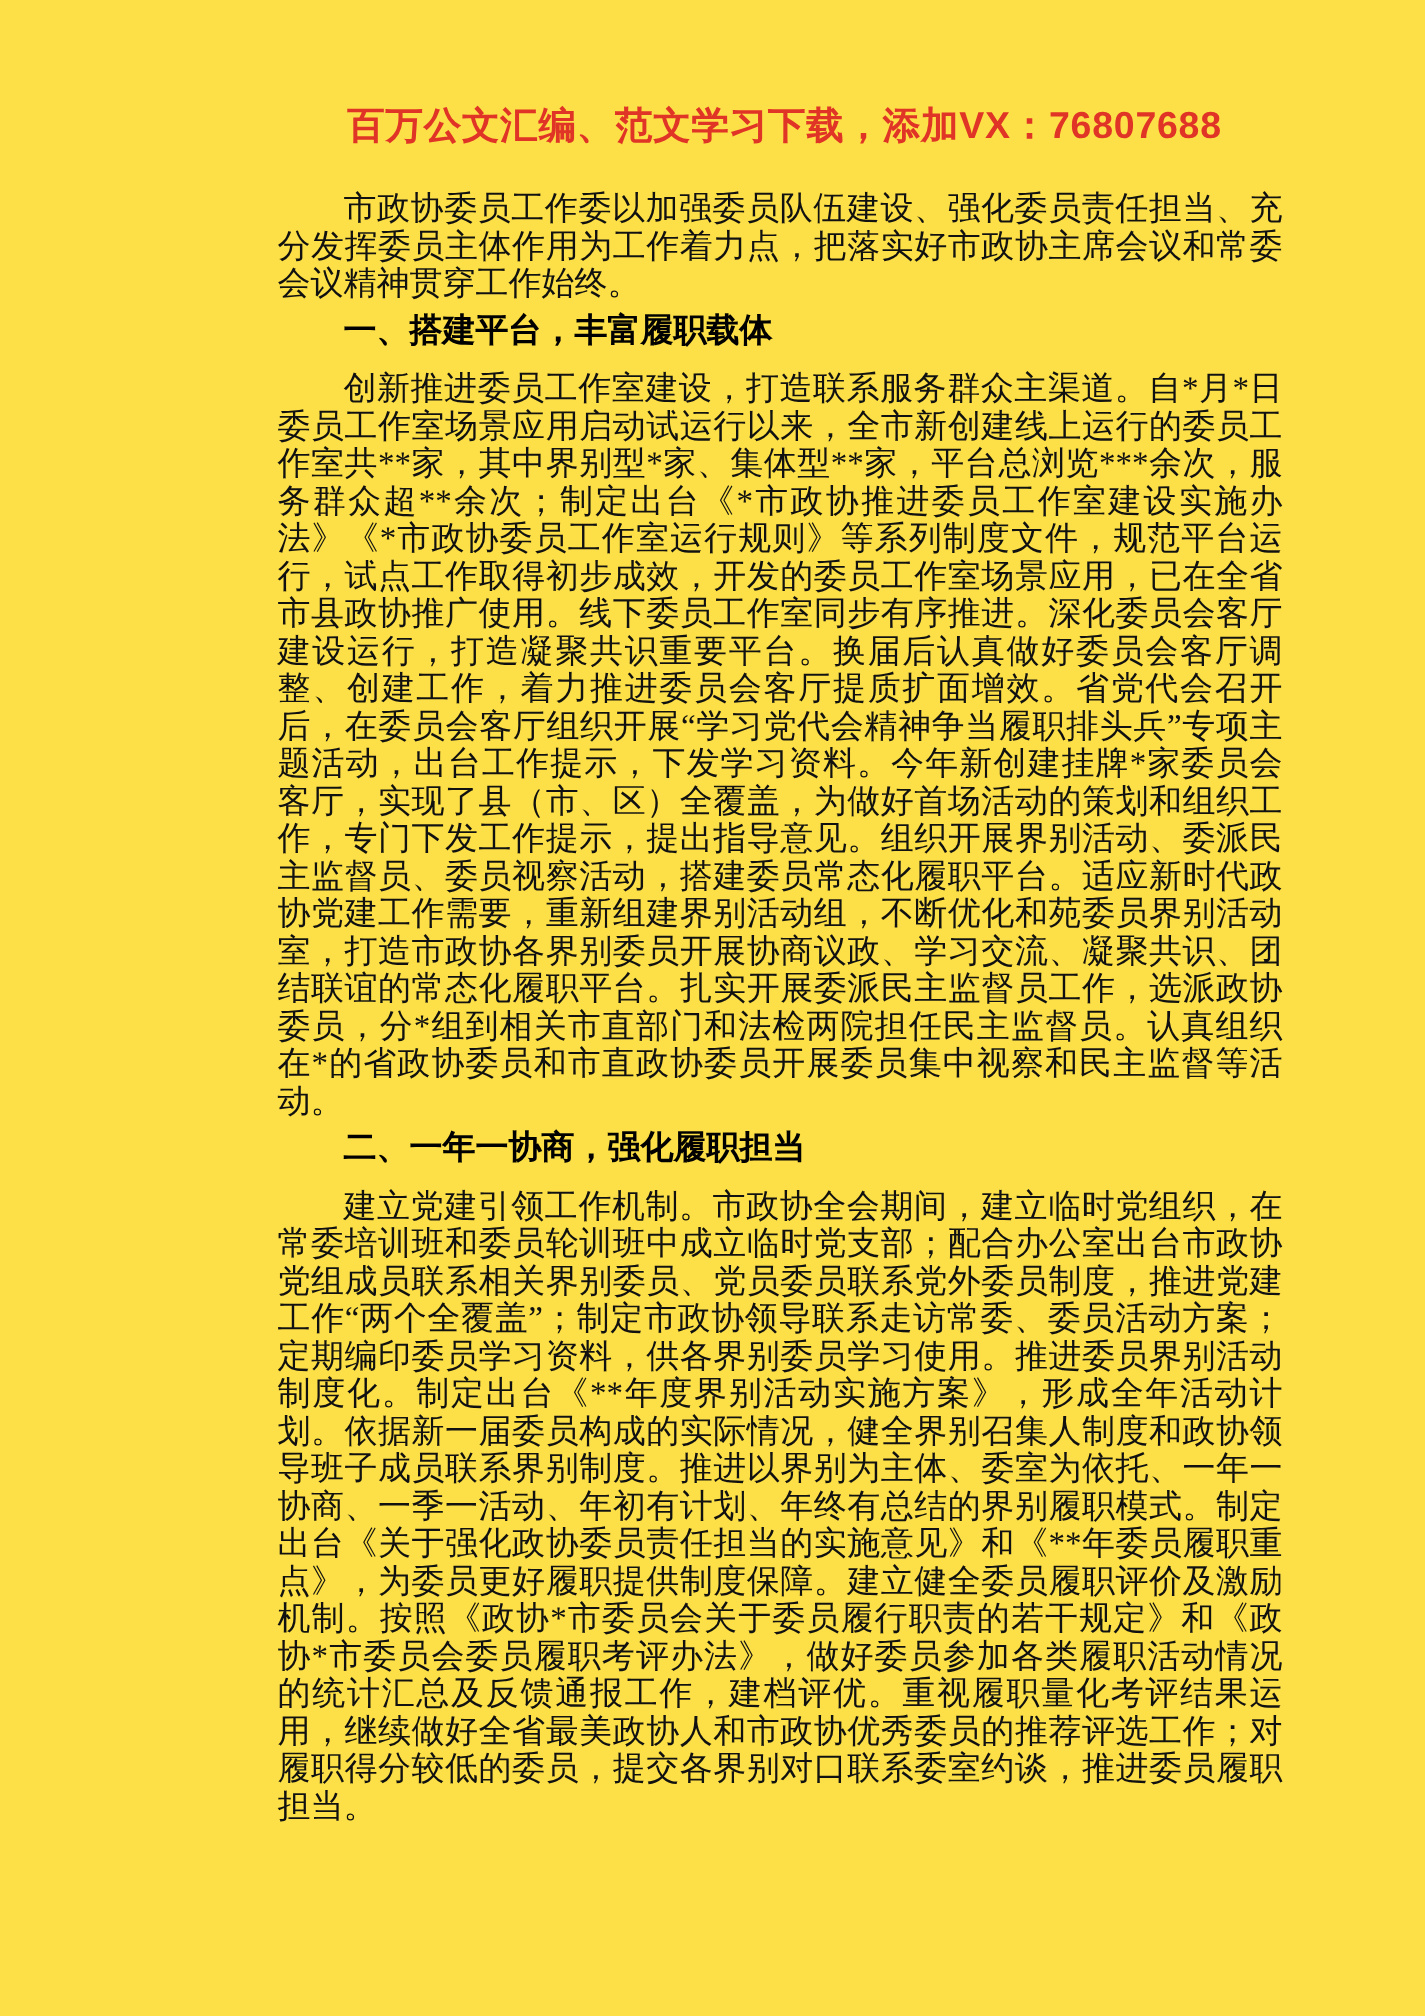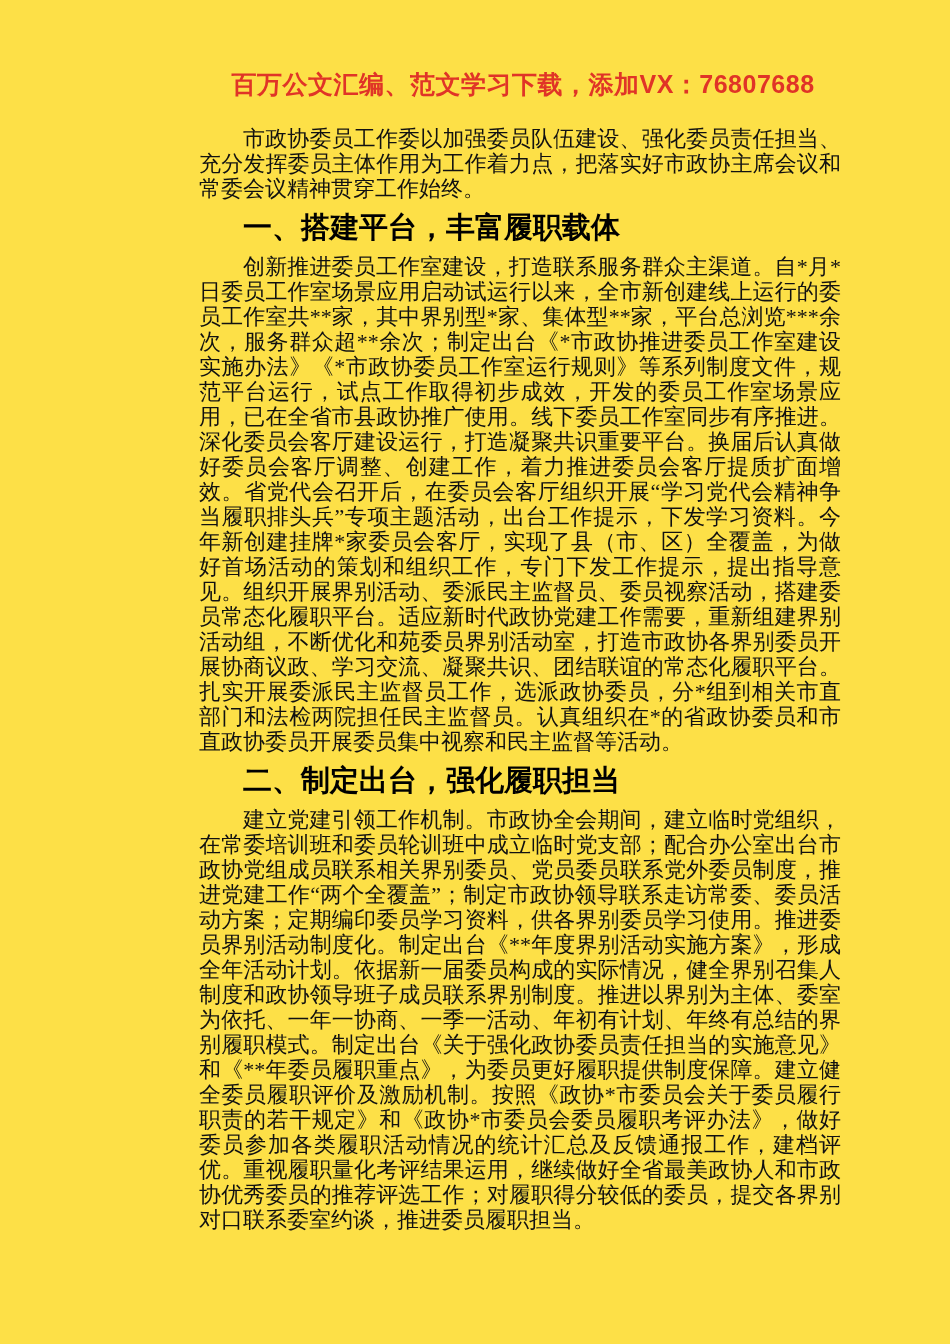--- a/index.html
+++ b/index.html
@@ -32,7 +32,7 @@
     margin: 27px 0 0 137px;
   }
   .doc p.body-para {
-    margin: 14px;
+    margin: 0;
     font-size: 22px;
     line-height: 25px;
     text-align: justify;

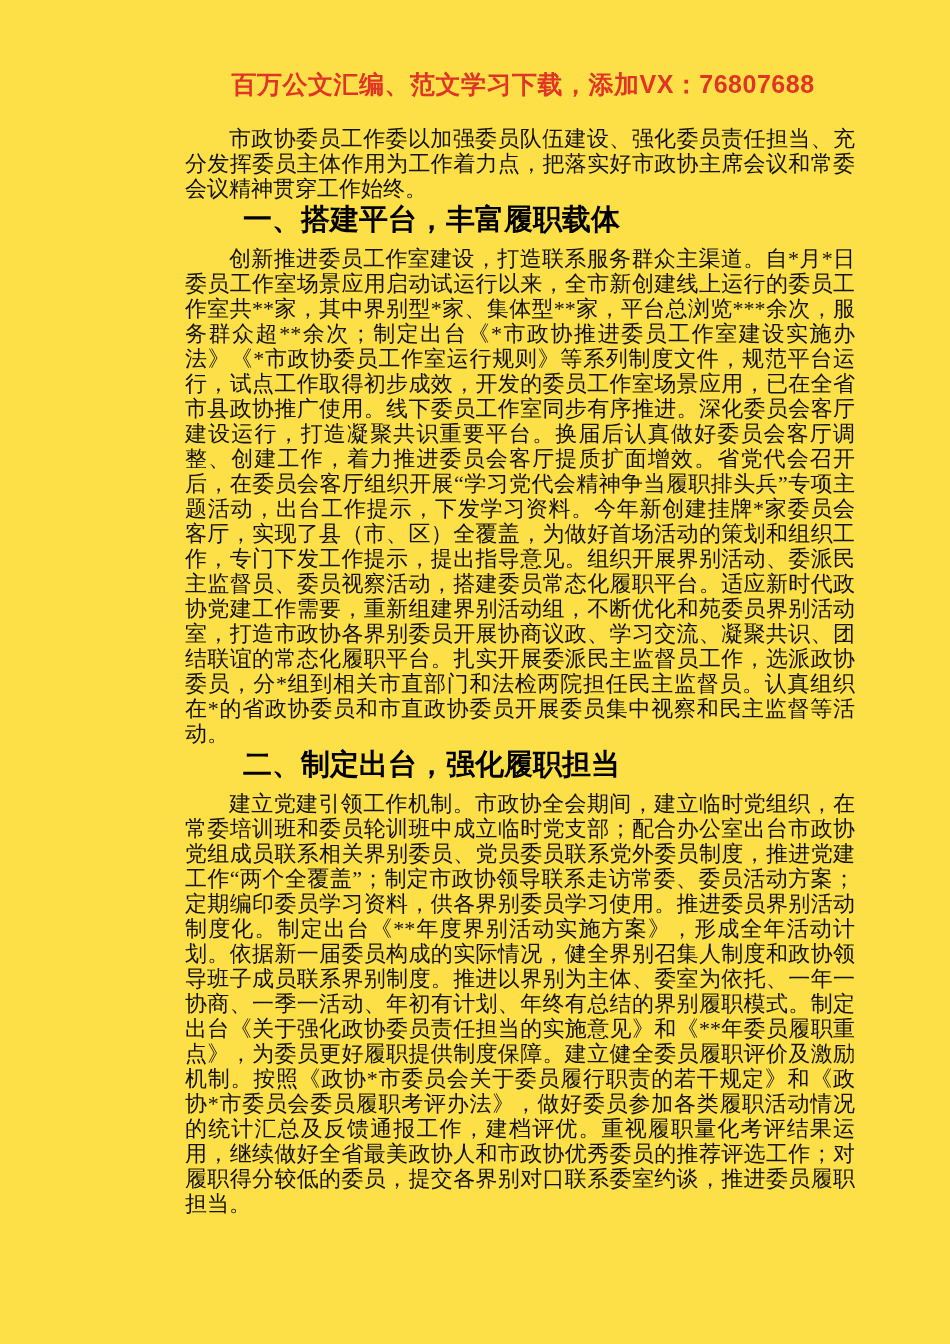--- a/index.html
+++ b/index.html
@@ -44,7 +44,7 @@
     margin: 6px 0 14px 0;
     font-family: "Liberation Sans", "DejaVu Sans", sans-serif;
     font-weight: bold;
-    font-size: 29px;
+    font-size: 22px;
     line-height: 25px;
     text-indent: 2em;
     color: #000000;

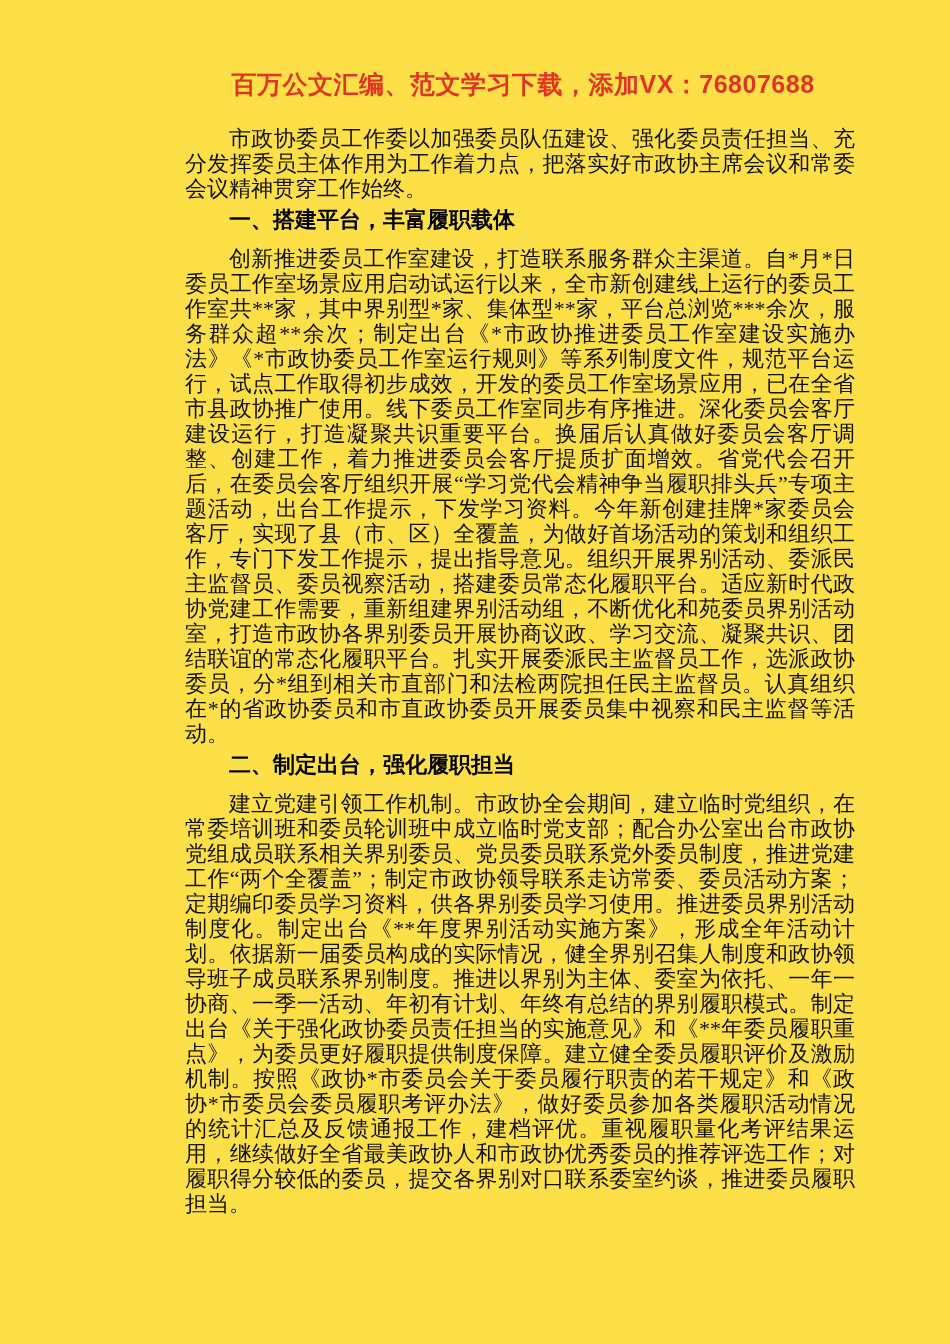--- a/index.html
+++ b/index.html
@@ -65,7 +65,7 @@
 
     <p class="body-para">创新推进委员工作室建设，打造联系服务群众主渠道。自*月*日委员工作室场景应用启动试运行以来，全市新创建线上运行的委员工作室共**家，其中界别型*家、集体型**家，平台总浏览***余次，服务群众超**余次；制定出台《*市政协推进委员工作室建设实施办法》《*市政协委员工作室运行规则》等系列制度文件，规范平台运行，试点工作取得初步成效，开发的委员工作室场景应用，已在全省市县政协推广使用。线下委员工作室同步有序推进。深化委员会客厅建设运行，打造凝聚共识重要平台。换届后认真做好委员会客厅调整、创建工作，着力推进委员会客厅提质扩面增效。省党代会召开后，在委员会客厅组织开展“学习党代会精神争当履职排头兵”专项主题活动，出台工作提示，下发学习资料。今年新创建挂牌*家委员会客厅，实现了县（市、区）全覆盖，为做好首场活动的策划和组织工作，专门下发工作提示，提出指导意见。组织开展界别活动、委派民主监督员、委员视察活动，搭建委员常态化履职平台。适应新时代政协党建工作需要，重新组建界别活动组，不断优化和苑委员界别活动室，打造市政协各界别委员开展协商议政、学习交流、凝聚共识、团结联谊的常态化履职平台。扎实开展委派民主监督员工作，选派政协委员，分*组到相关市直部门和法检两院担任民主监督员。认真组织在*的省政协委员和市直政协委员开展委员集中视察和民主监督等活动。</p>
 
-    <h2 class="section-heading">二、制定出台，强化履职担当</h2>
+    <h2 class="section-heading">二、一年一协商，强化履职担当</h2>
 
     <p class="body-para">建立党建引领工作机制。市政协全会期间，建立临时党组织，在常委培训班和委员轮训班中成立临时党支部；配合办公室出台市政协党组成员联系相关界别委员、党员委员联系党外委员制度，推进党建工作“两个全覆盖”；制定市政协领导联系走访常委、委员活动方案；定期编印委员学习资料，供各界别委员学习使用。推进委员界别活动制度化。制定出台《**年度界别活动实施方案》，形成全年活动计划。依据新一届委员构成的实际情况，健全界别召集人制度和政协领导班子成员联系界别制度。推进以界别为主体、委室为依托、一年一协商、一季一活动、年初有计划、年终有总结的界别履职模式。制定出台《关于强化政协委员责任担当的实施意见》和《**年委员履职重点》，为委员更好履职提供制度保障。建立健全委员履职评价及激励机制。按照《政协*市委员会关于委员履行职责的若干规定》和《政协*市委员会委员履职考评办法》，做好委员参加各类履职活动情况的统计汇总及反馈通报工作，建档评优。重视履职量化考评结果运用，继续做好全省最美政协人和市政协优秀委员的推荐评选工作；对履职得分较低的委员，提交各界别对口联系委室约谈，推进委员履职担当。</p>
 

